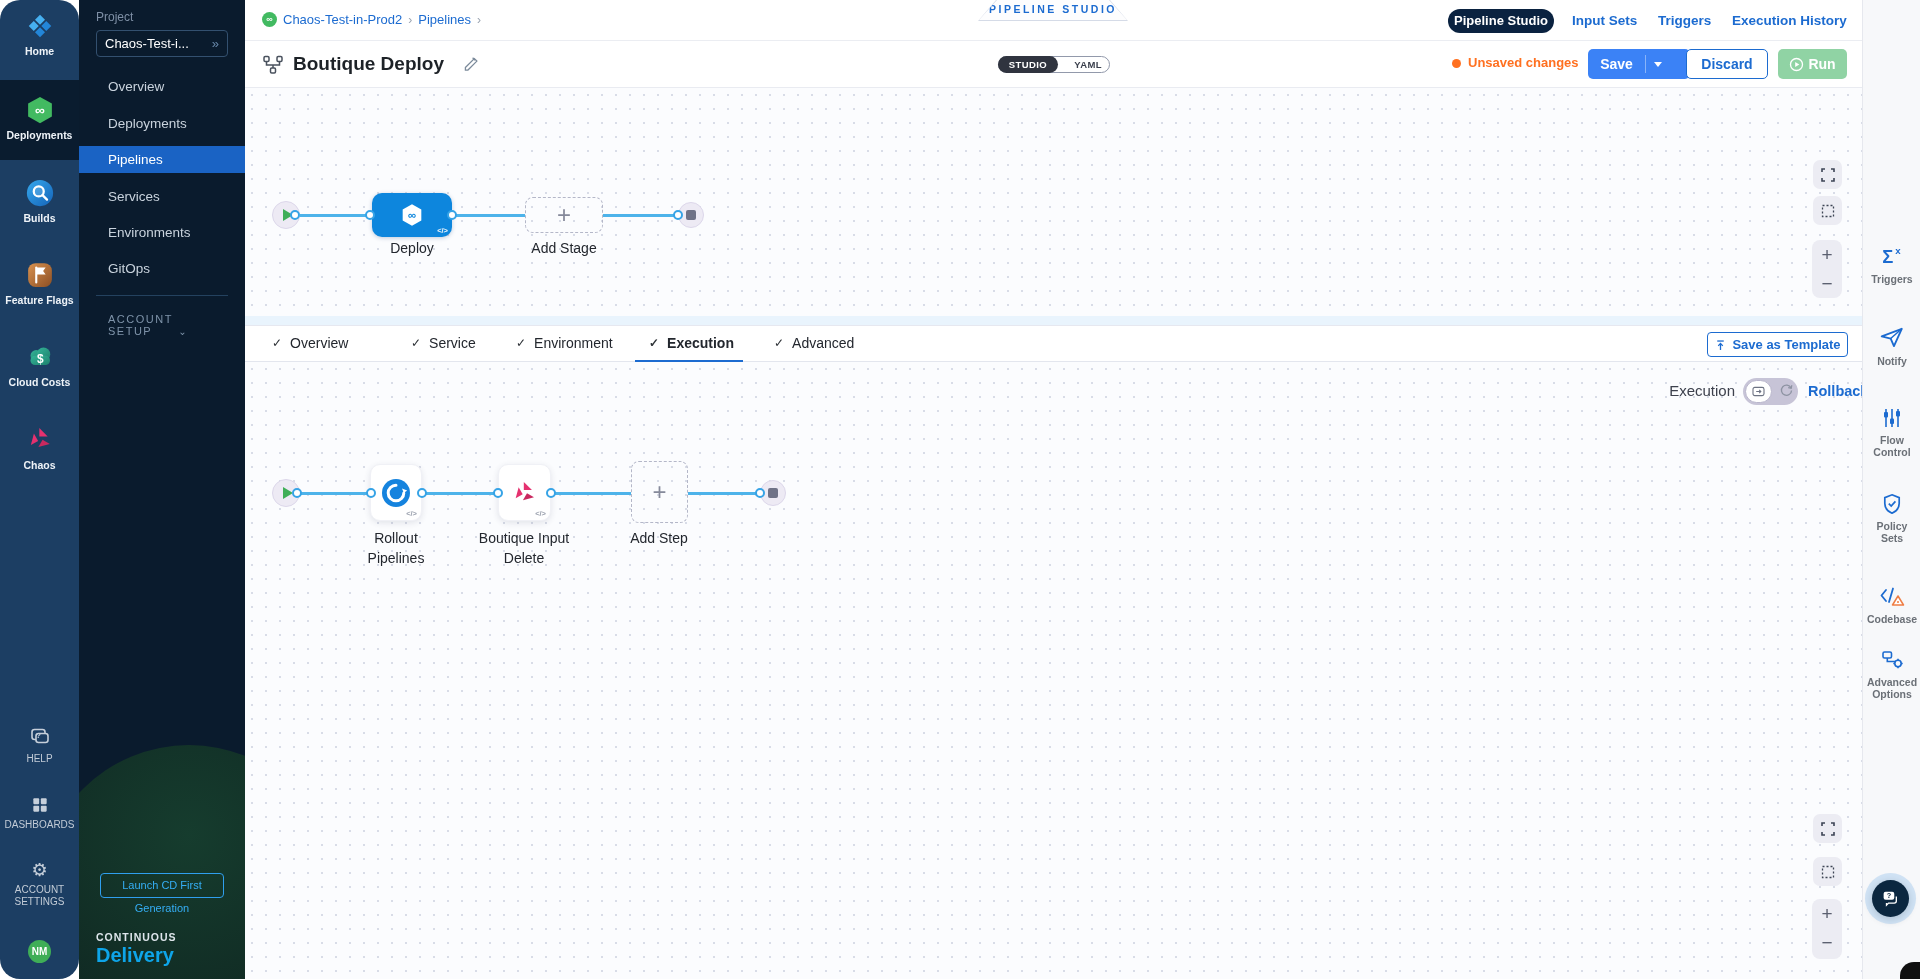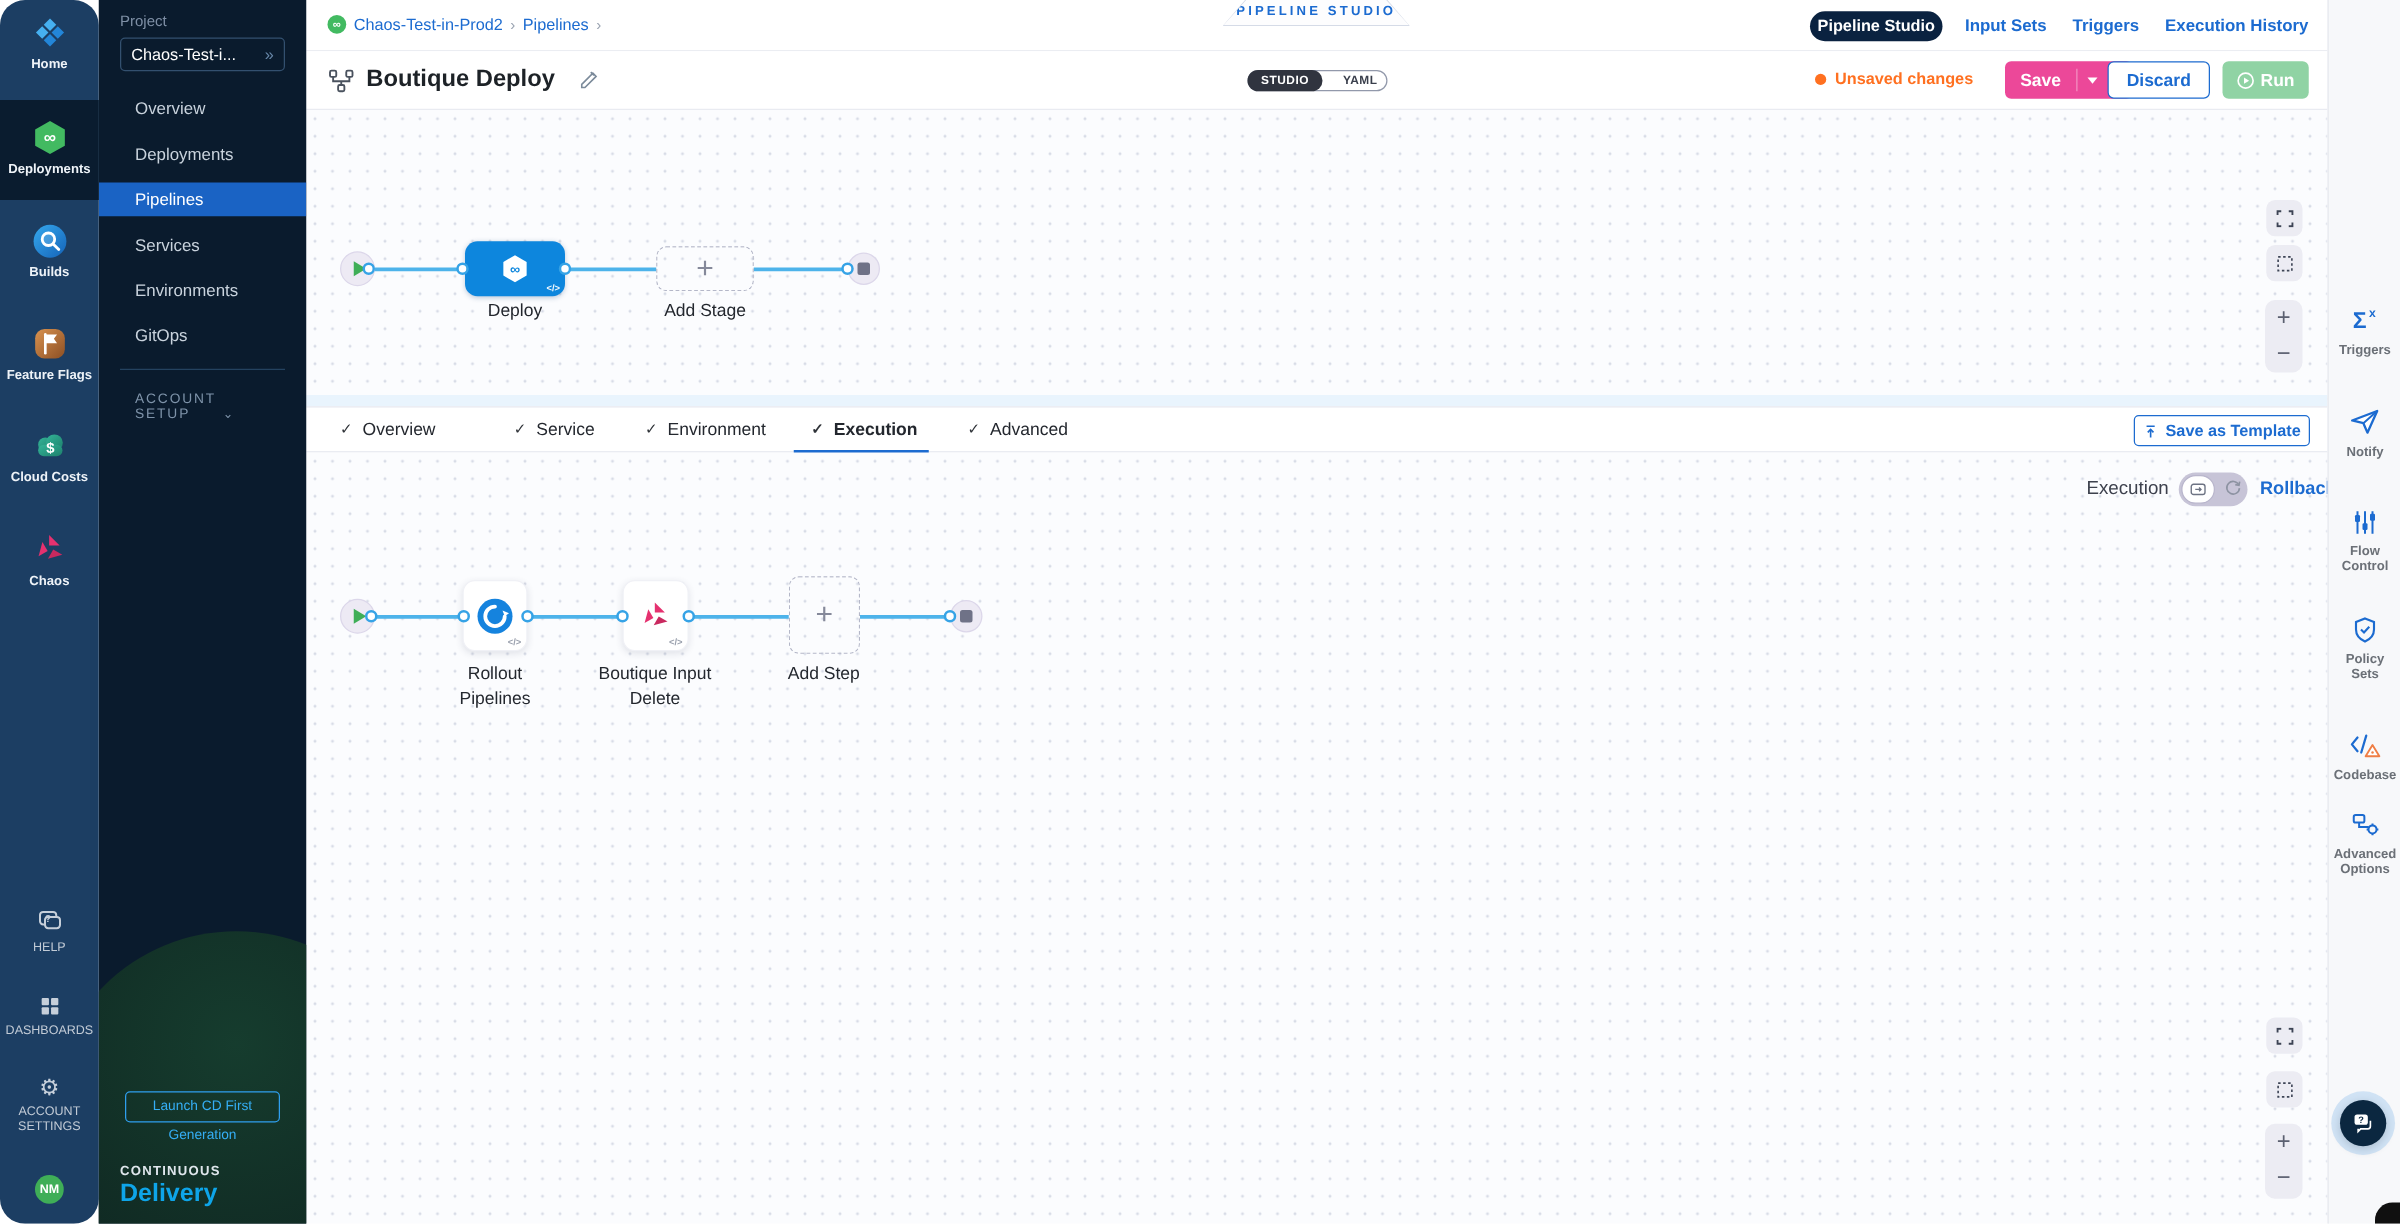--- a/index.html
+++ b/index.html
@@ -68,7 +68,7 @@
   .unsaved-dot { position:absolute; left:1207px; top:18px; width:9px; height:9px; border-radius:50%; background:#ff7020; }
   .unsaved-txt { position:absolute; left:1223px; top:14px; font-size:13px; font-weight:bold; color:#ff7020; }
   .btn { position:absolute; top:8px; height:30px; border-radius:5px; font-size:14px; font-weight:bold; text-align:center; cursor:pointer; }
-  .btn-save { left:1343px; width:102px; background:#ec4899; color:#fff; line-height:30px;margin-left:16px; }
+  .btn-save { left:1343px; width:102px; background:#3b82f6; color:#fff; line-height:30px; }
   .btn-save .sdvd { position:absolute; left:57px; top:6px; width:1px; height:18px; background:rgba(255,255,255,.4); }
   .btn-save .scaret { position:absolute; left:66px; top:13px; width:0; height:0;
     border-left:4.5px solid transparent; border-right:4.5px solid transparent; border-top:5px solid #fff; }

